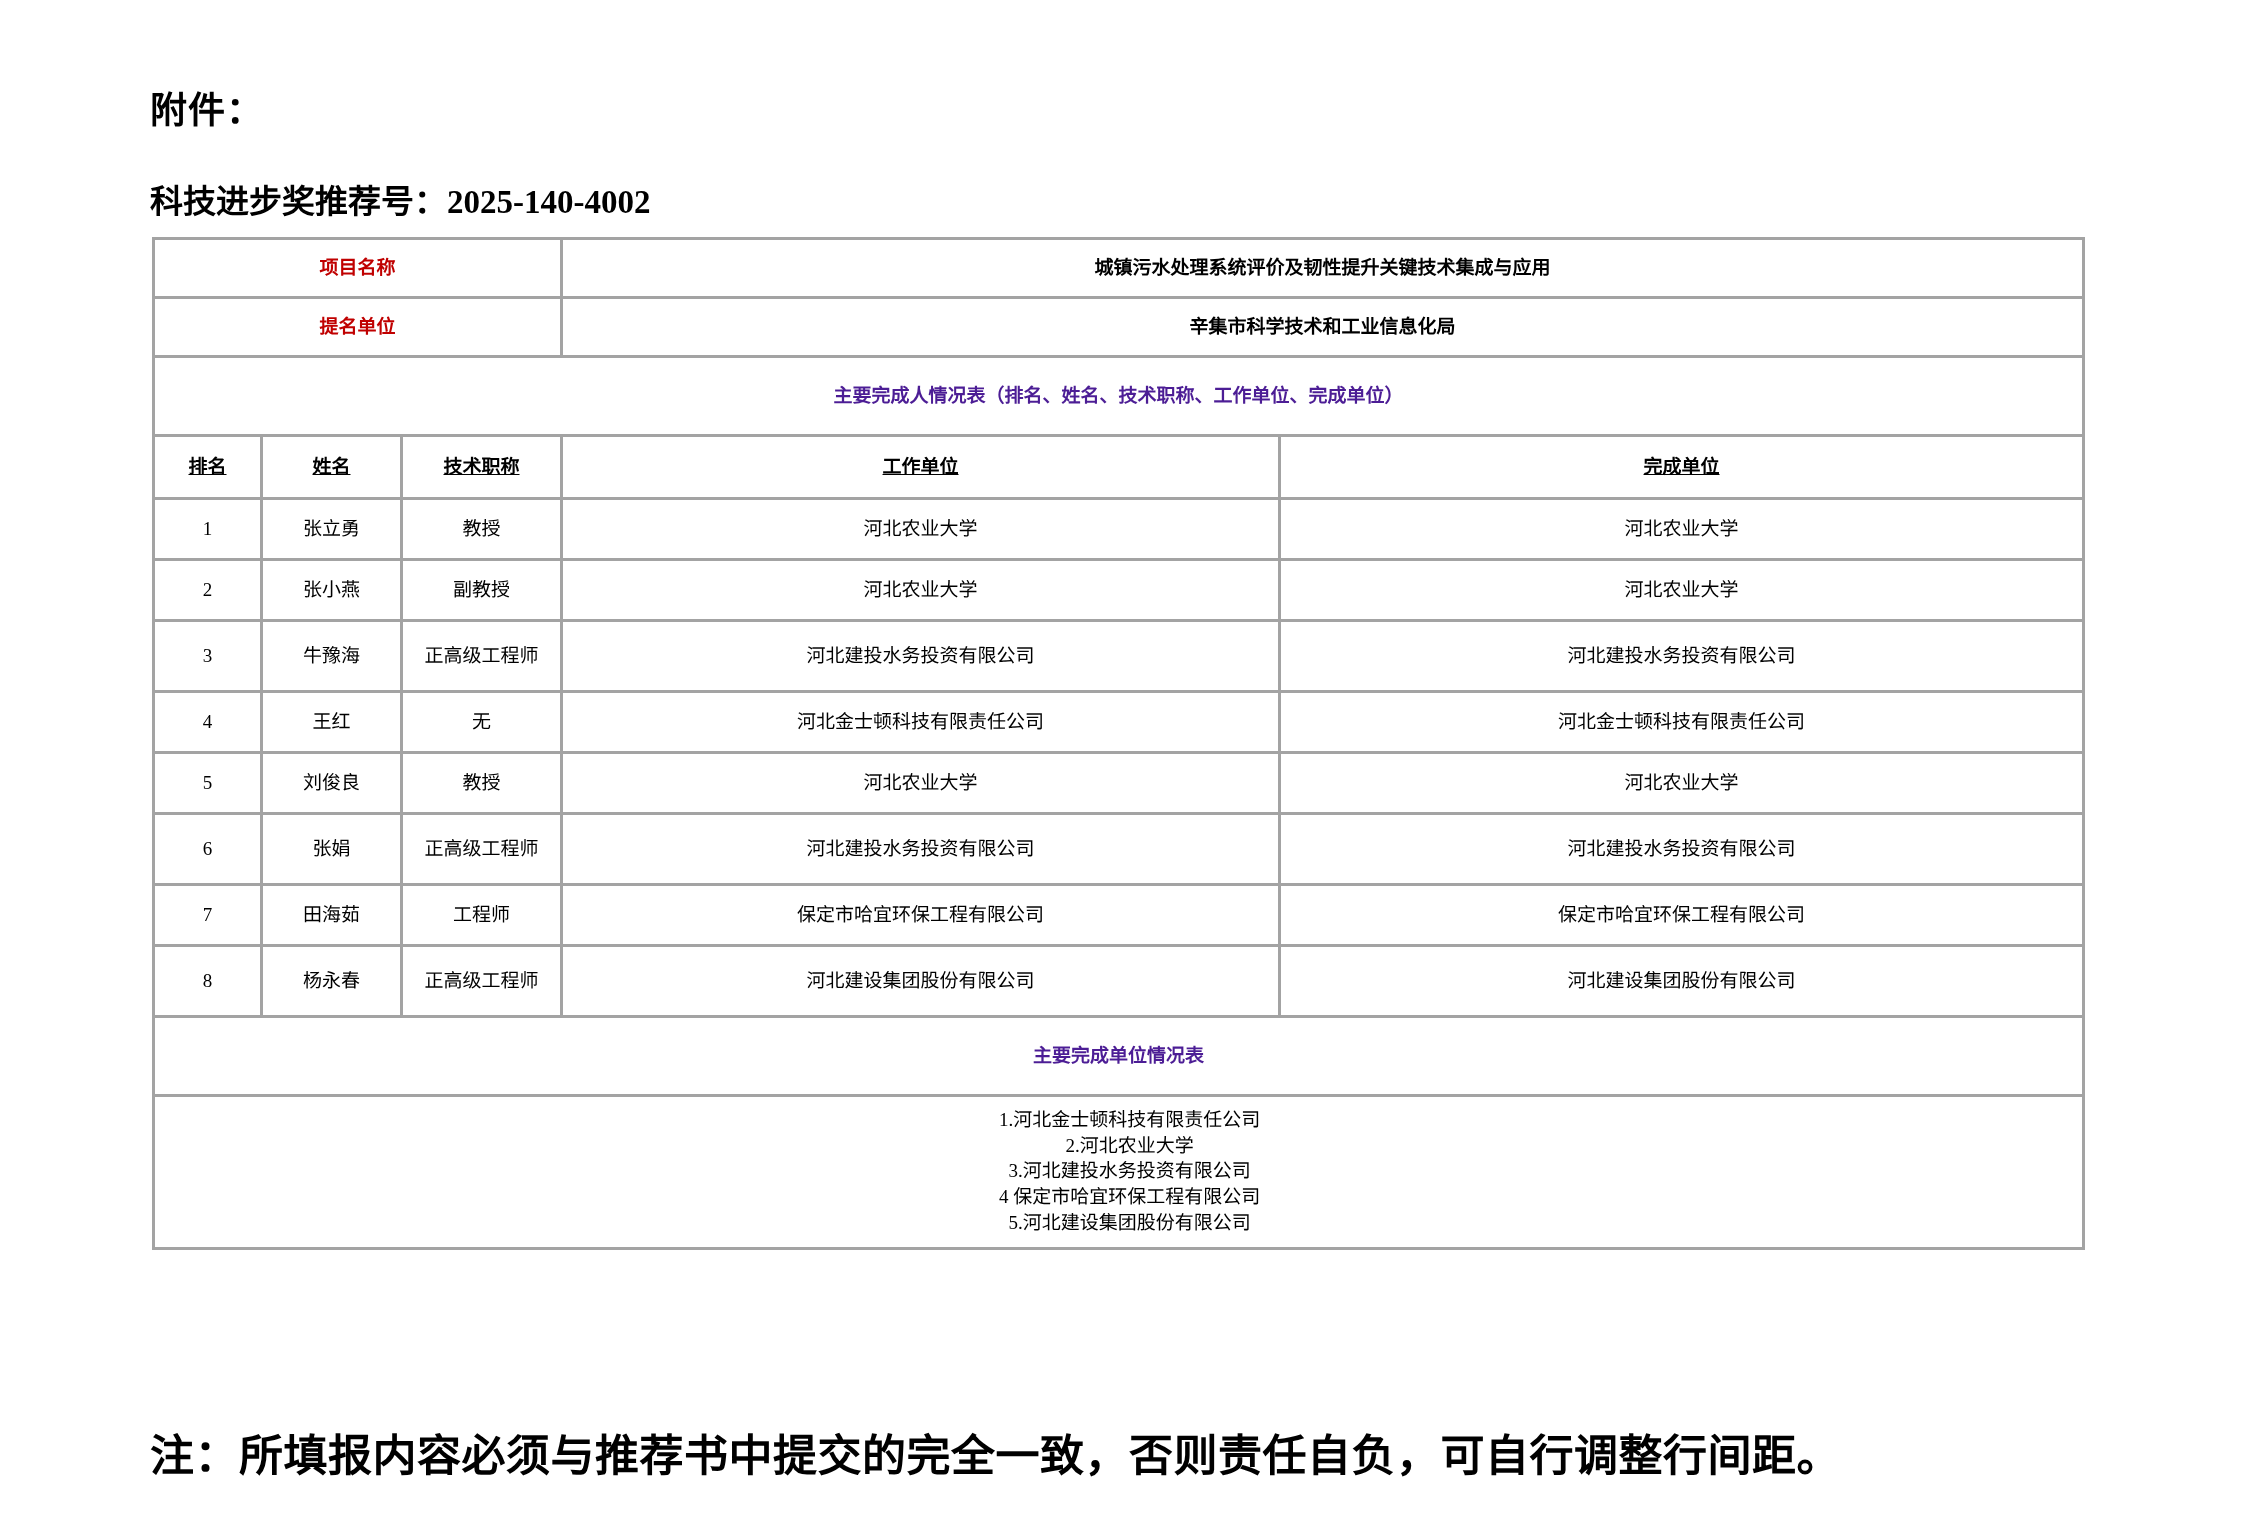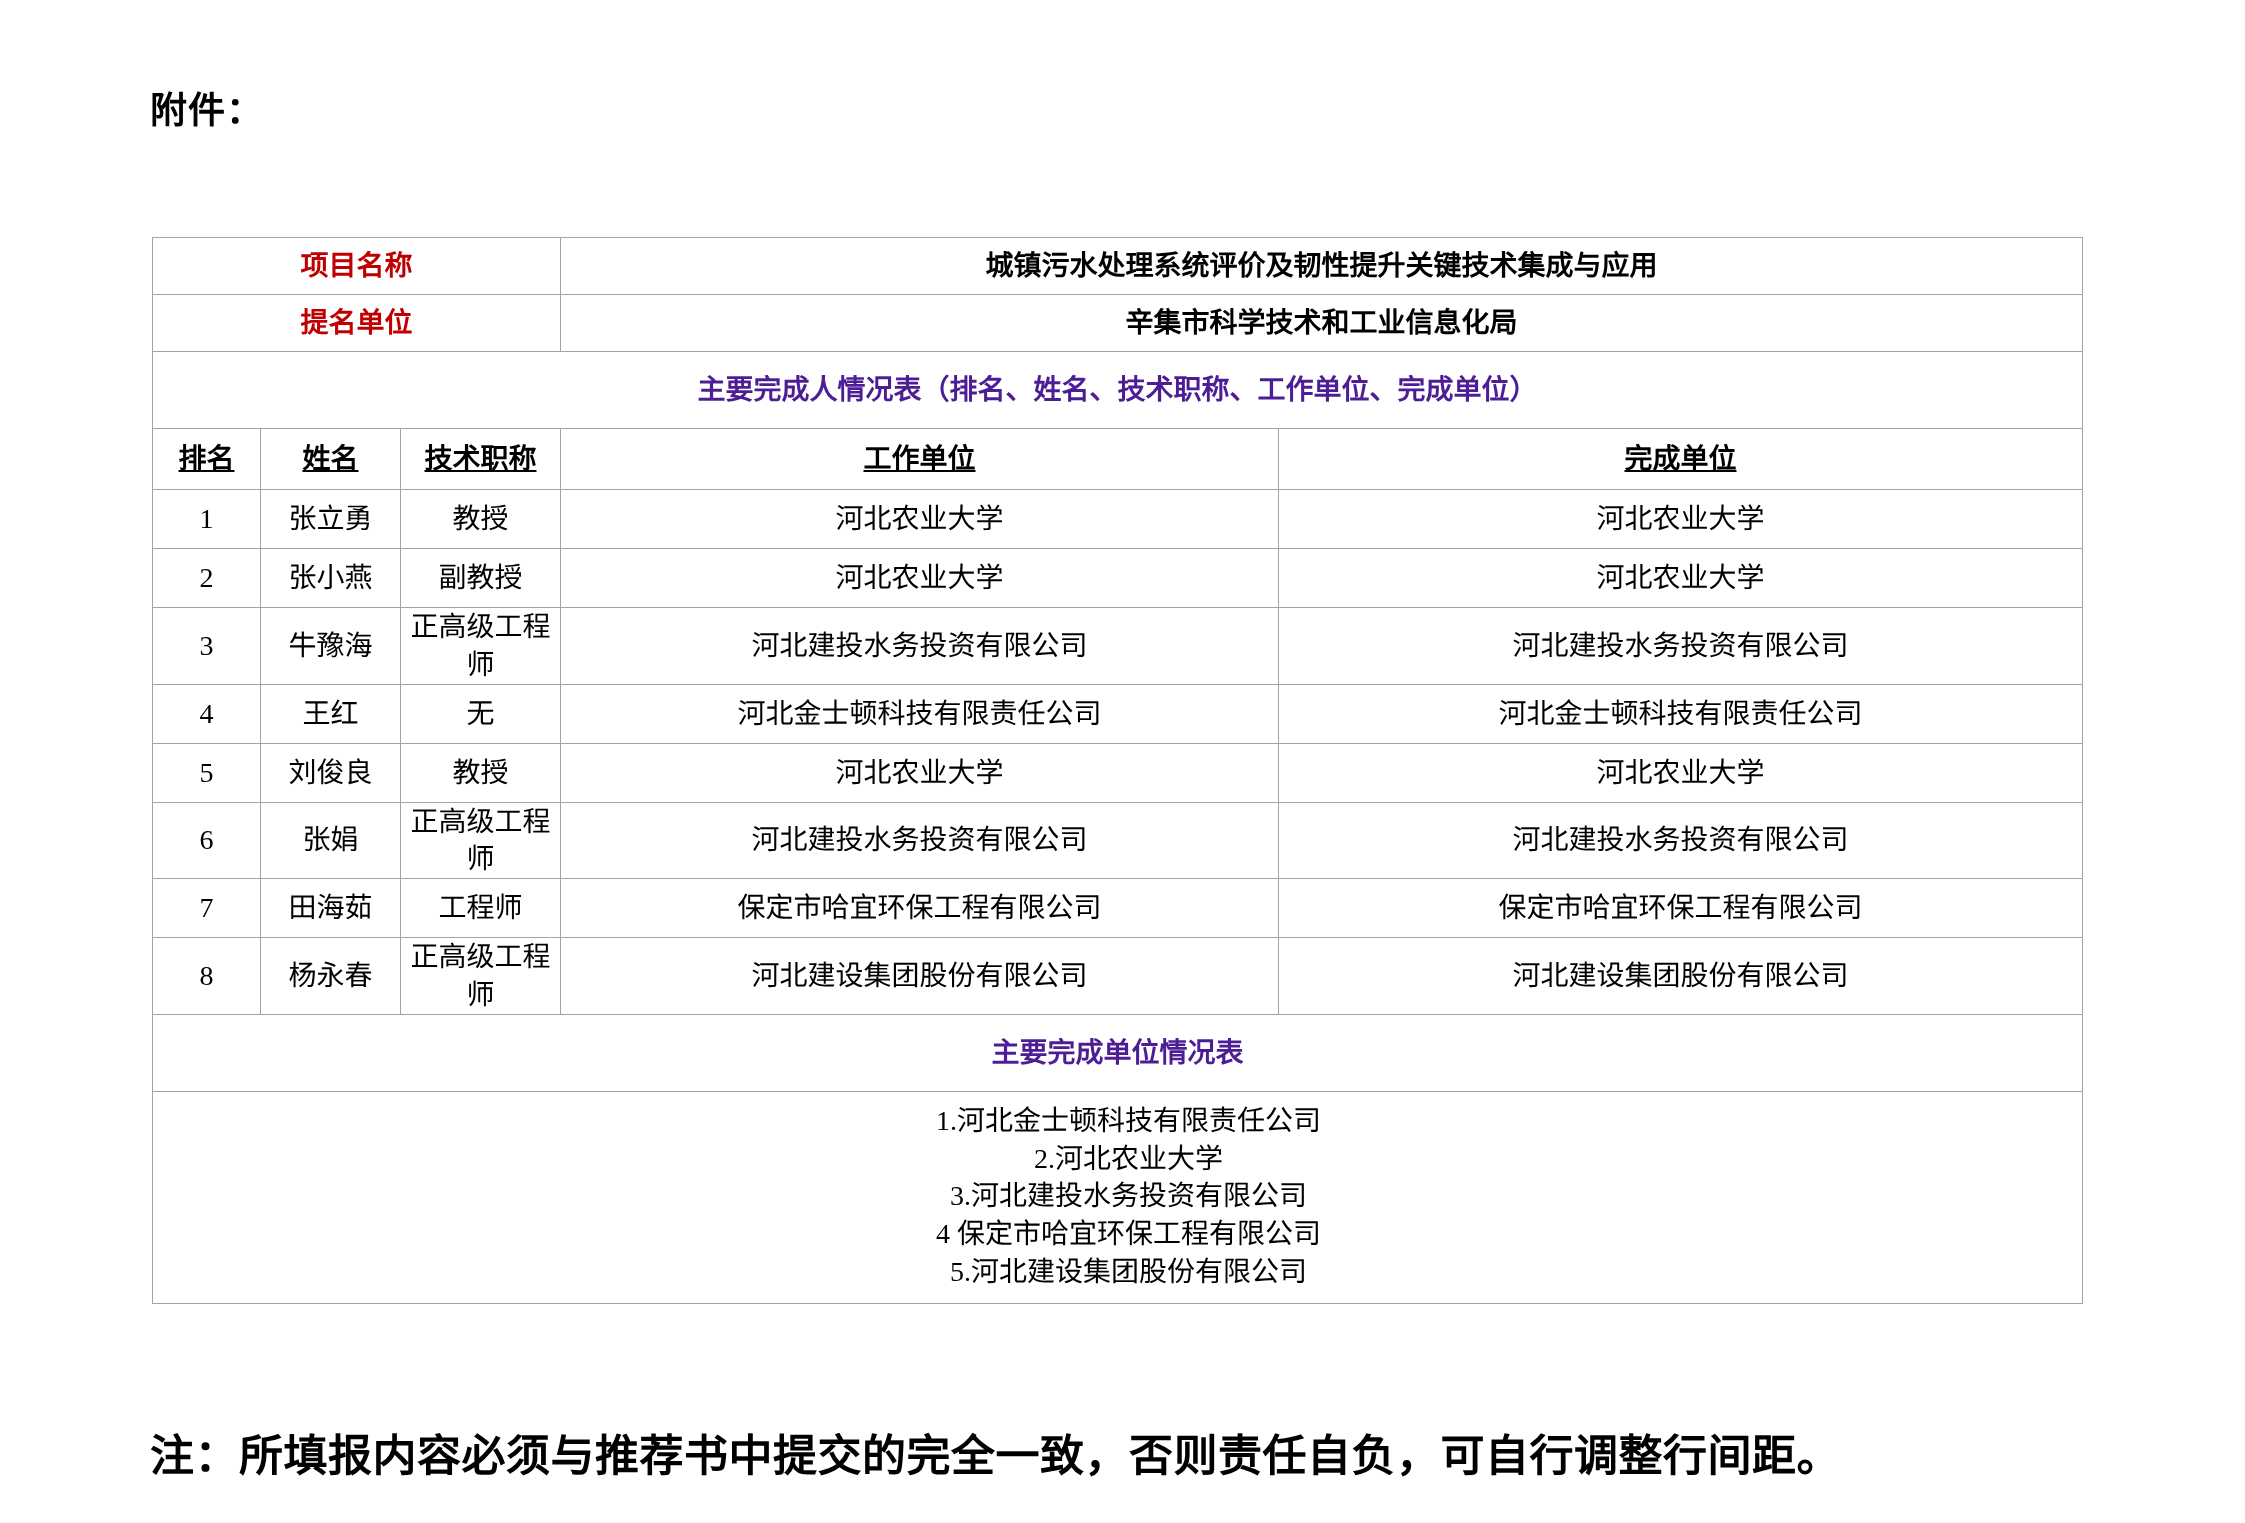--- a/index.html
+++ b/index.html
@@ -116,6 +116,9 @@
 
   <div class="attachment-label">附件：</div>
 
+  <div class="rec-line">
+    <span>科技进步奖推荐号：</span><span class="num">2025-140-4002</span>
+  </div>
 
   <table class="doc-table">
     <colgroup>

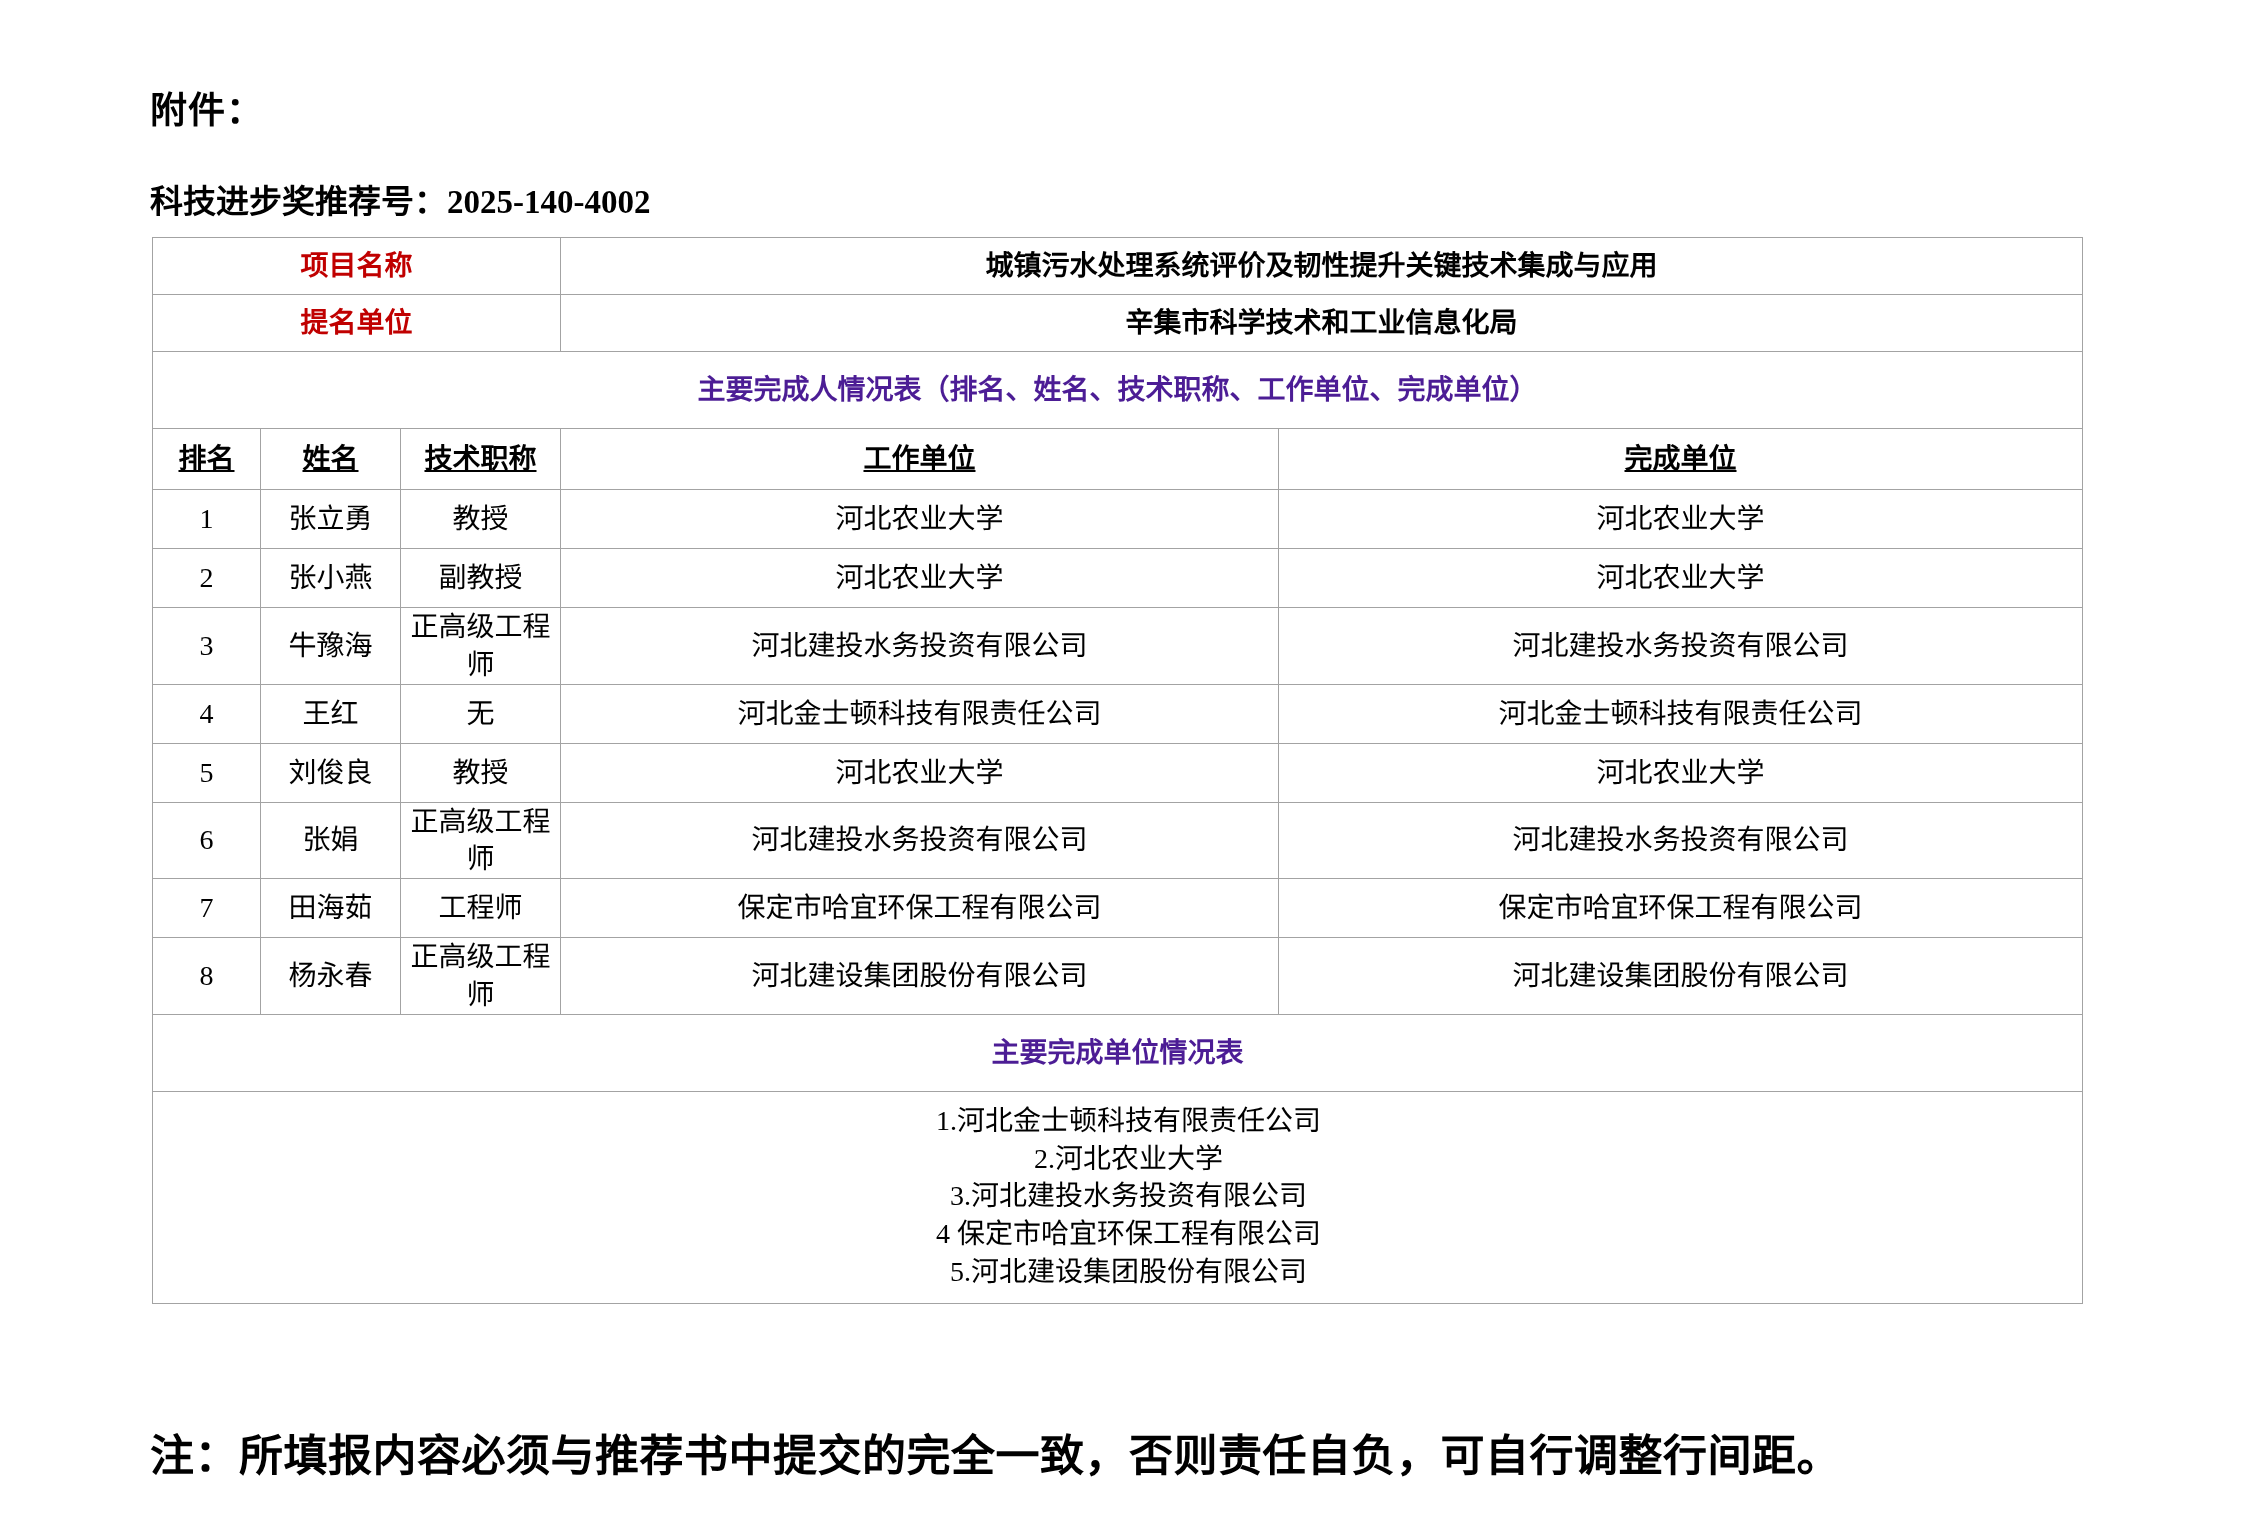--- a/index.html
+++ b/index.html
@@ -48,9 +48,9 @@
     table-layout: fixed;
   }
   table.doc-table td {
-    border: 1px solid #a3a3a3;
+    border: 3px solid #a3a3a3;
     padding: 0;
-    font-size: 28px;
+    font-size: 19px;
     line-height: 1.35;
     vertical-align: middle;
     text-align: center;

